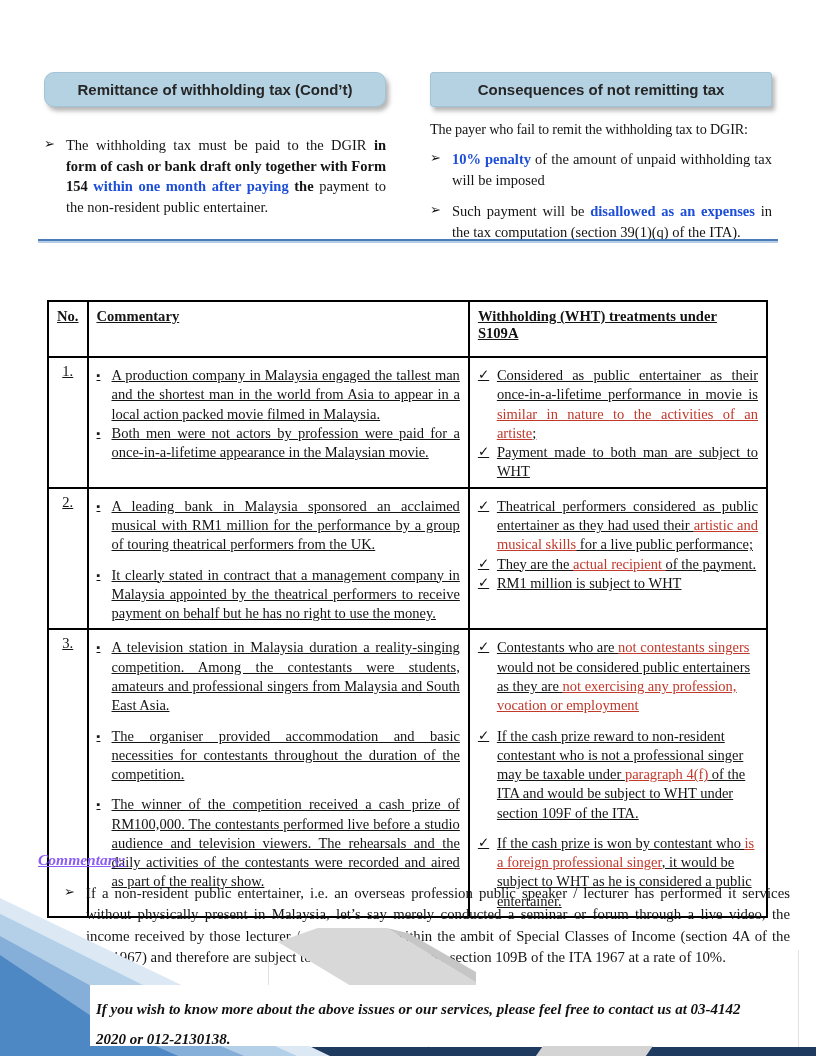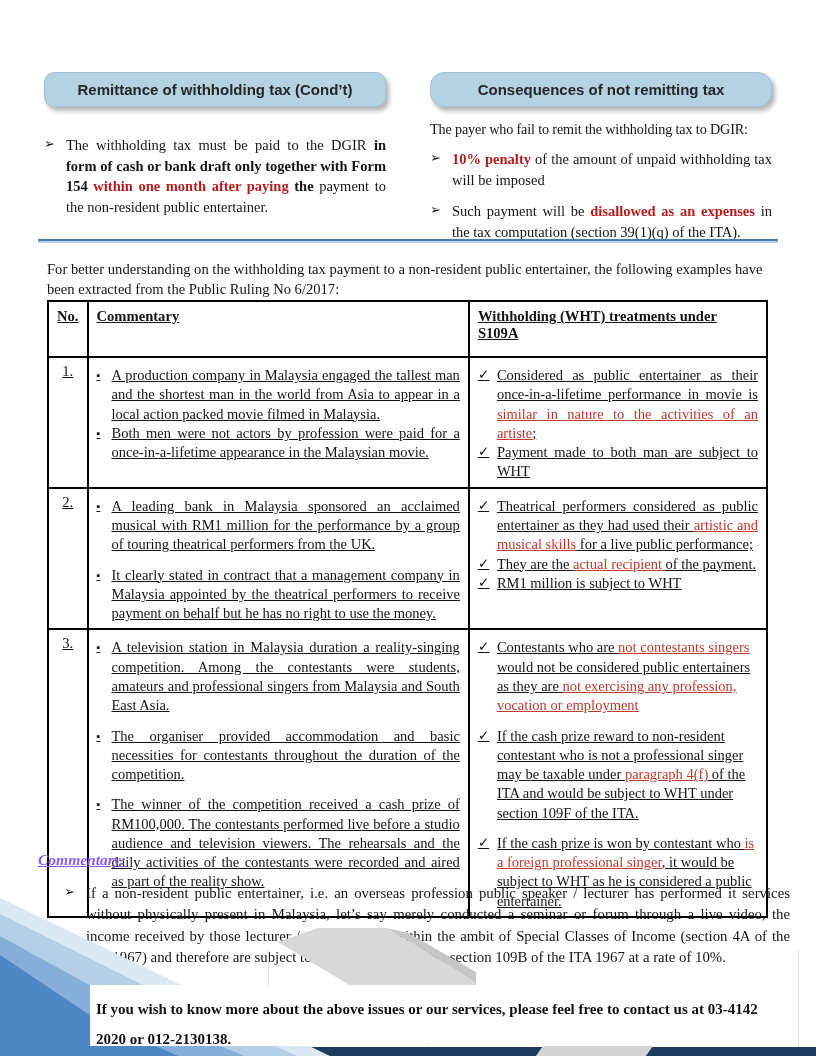--- a/index.html
+++ b/index.html
@@ -19,7 +19,7 @@
     border:1px solid #a3c4d6;
   }
   .box-title.rounded { border-radius:10px; }
-  .box-title.square  { border-radius:14px; }
+  .box-title.square  { border-radius:3px; }
   .bullet-row { display:flex; margin-top:12px; }
   .bullet-row .mk { flex:0 0 22px; font-size:13px; padding-top:1px; }
   .bullet-row .tx { flex:1; text-align:justify; font-size:14.5px; line-height:1.42; }

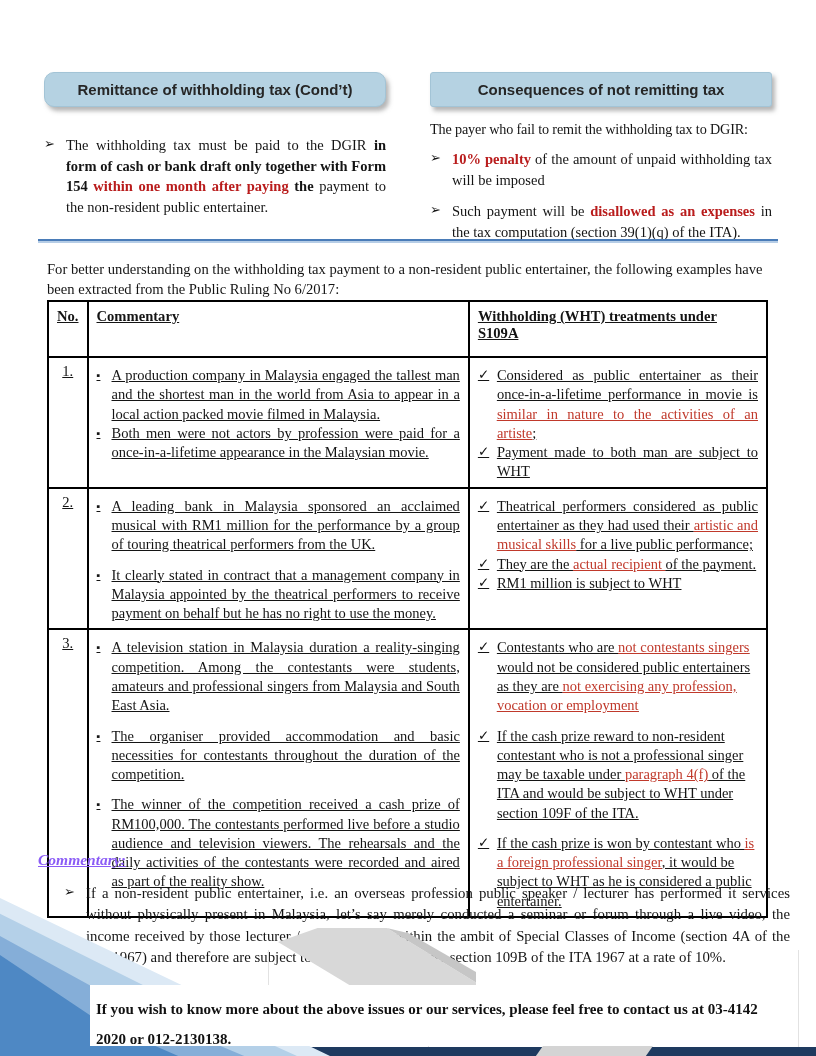--- a/index.html
+++ b/index.html
@@ -27,7 +27,7 @@
   .right-intro { margin-top:14px; font-size:14.2px; white-space:nowrap; letter-spacing:-0.15px; }
   .col-right .bullet-row { margin-top:11px; }
   .r-b  { font-weight:700; }
-  .r-bb { font-weight:700; color:#b91c1c; }
+  .r-bb { font-weight:700; color:#1d4ed8; }
   .r-ru { color:#c0392b; text-decoration:underline; }
   
   .divider { position:absolute; left:38px; top:239px; width:740px; height:0;

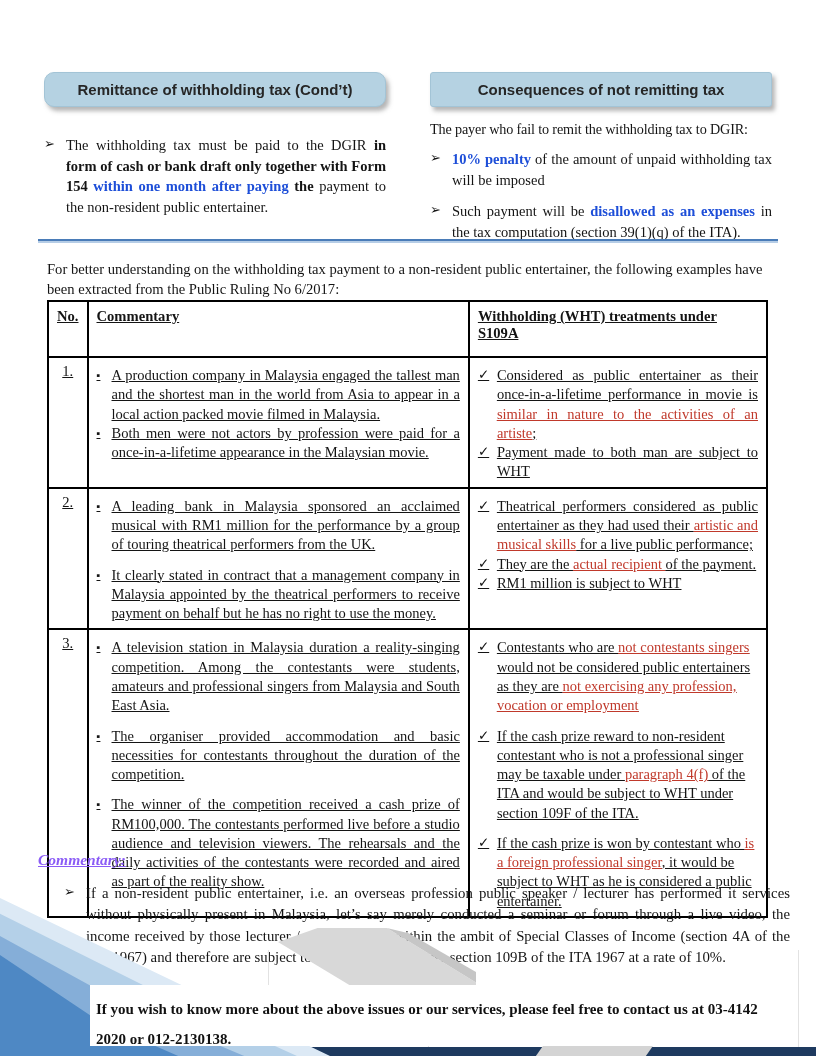--- a/index.html
+++ b/index.html
@@ -108,7 +108,6 @@
 
   <div class="divider"></div>
 
-  <p class="intro">For better understanding on the withholding tax payment to a non-resident public entertainer, the following examples have been extracted from the Public Ruling No 6/2017:</p>
 
   <div class="tbl-wrap">
     <table class="main">

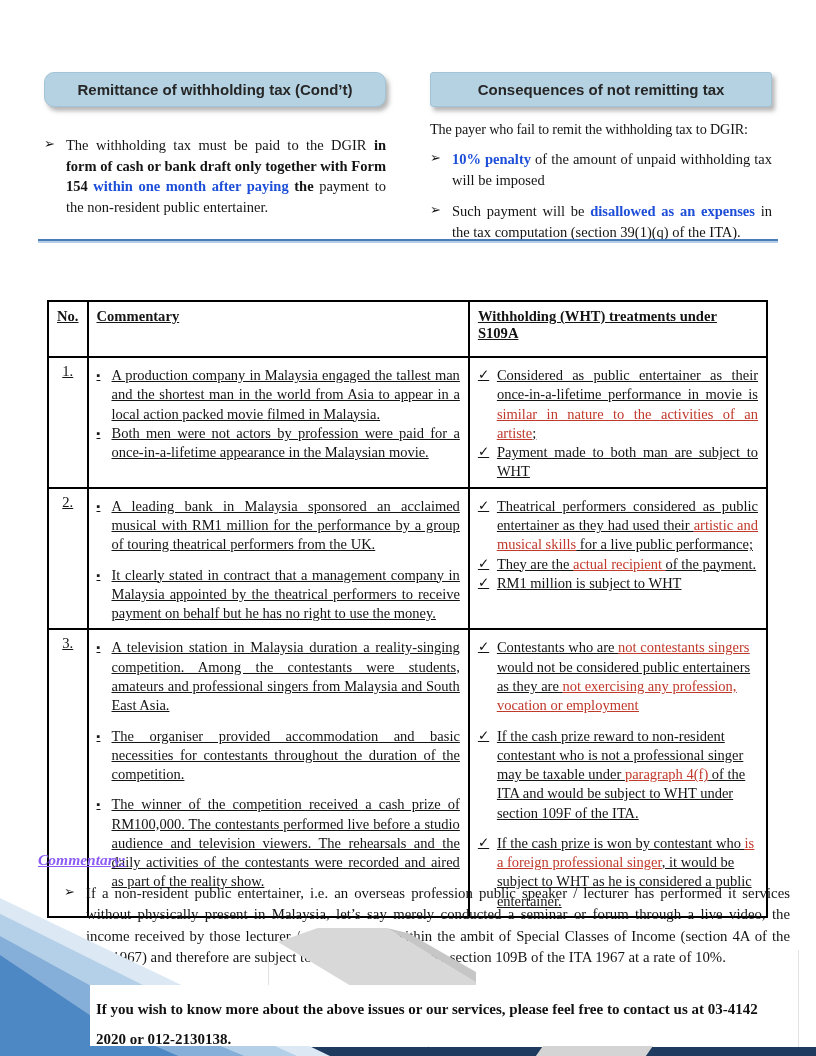--- a/index.html
+++ b/index.html
@@ -78,7 +78,7 @@
   
   .footer-box { position:absolute; left:90px; top:985px; width:676px; height:61px;
       background:#ffffff; z-index:2; padding:9px 4px 0 6px; }
-  .footer-box p { font-weight:700; font-size:15px; line-height:2.0; color:#111; }
+  .footer-box p { font-style:italic; font-weight:700; font-size:15px; line-height:2.0; color:#111; }
 </style>
 </head>
 <body>

